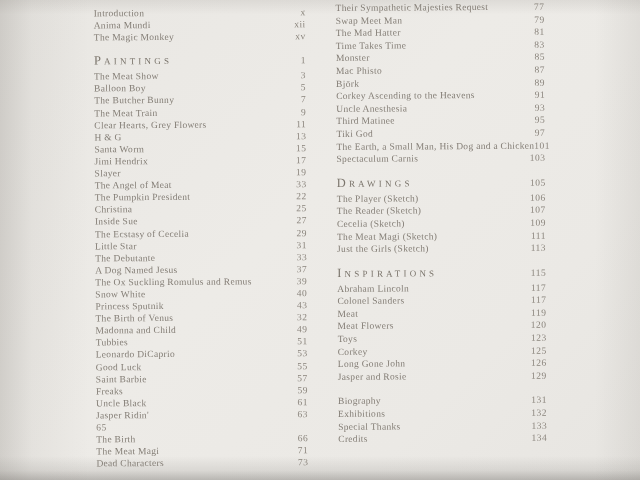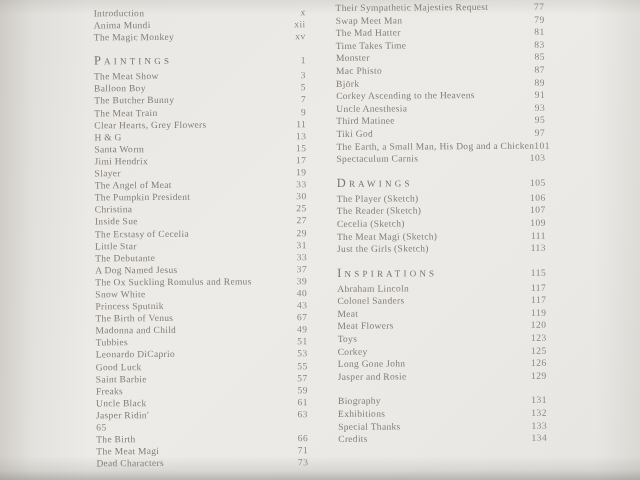--- a/index.html
+++ b/index.html
@@ -104,7 +104,7 @@
         </div>
         <div class="row">
           <span class="label">The Pumpkin President</span>
-          <span class="num">30</span>
+          <span class="num">22</span>
         </div>
         <div class="row">
           <span class="label">Christina</span>

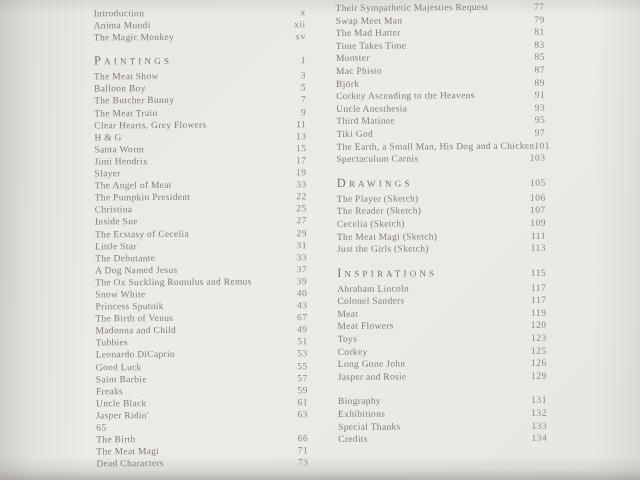--- a/index.html
+++ b/index.html
@@ -144,7 +144,7 @@
         </div>
         <div class="row">
           <span class="label">The Birth of Venus</span>
-          <span class="num">67</span>
+          <span class="num">32</span>
         </div>
         <div class="row">
           <span class="label">Madonna and Child</span>

